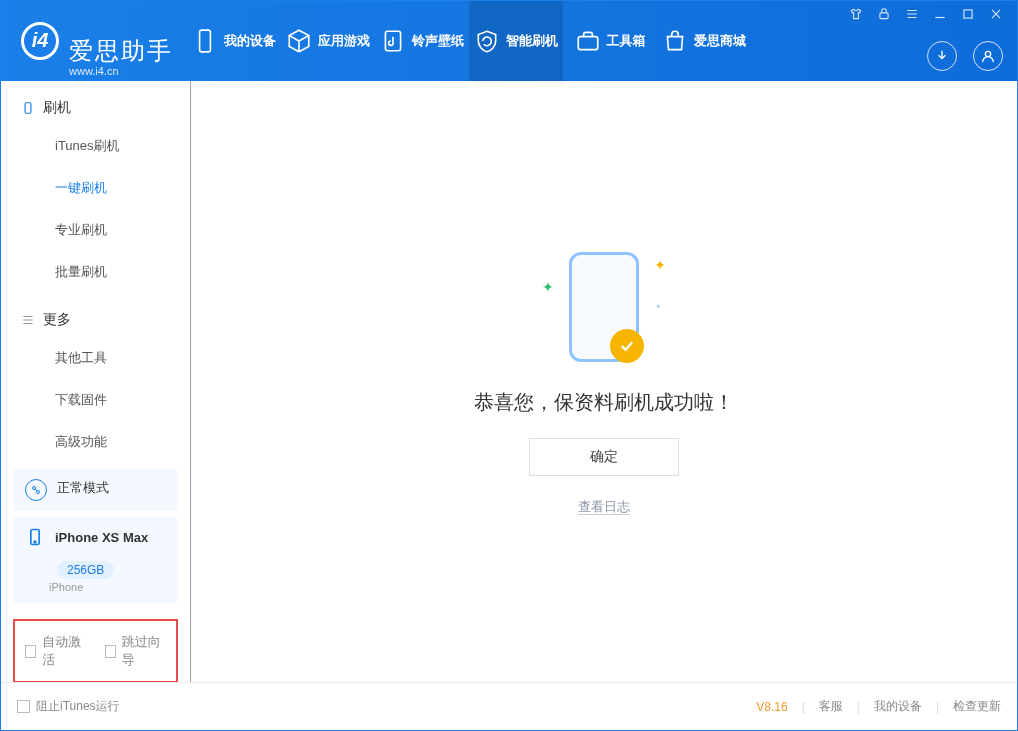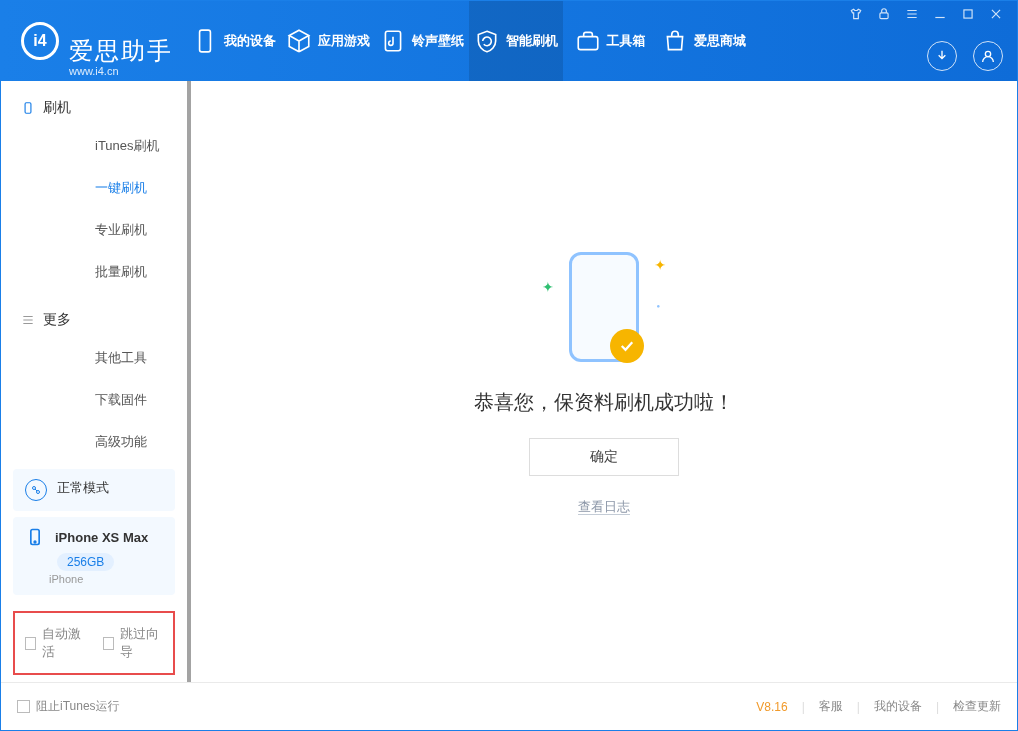--- a/index.html
+++ b/index.html
@@ -9,7 +9,7 @@
 
 .header { height: 80px; background: linear-gradient(to right, #1a7fe8, #0e6cd8); display: flex; align-items: center; color: #fff; position: relative; }
 .logo-block { display: flex; align-items: center; padding: 0 14px 0 20px; gap: 10px; }
-.logo-circle { width: 38px; height: 38px; border: 3px solid #fff; border-radius: 50%; display: flex; align-items: center; justify-content: center; font-weight: bold; font-size: 16px; }
+.logo-circle { width: 38px; height: 38px; border: 3px solid #fff; border-radius: 50%; display: flex; align-items: center; justify-content: center; font-weight: bold; font-size: 20px; font-style: italic; }
 .logo-text { display: flex; flex-direction: column; line-height: 1.2; margin-top: 33px; }
 .logo-text .title { font-size: 24px; font-weight: 500; letter-spacing: 2px; }
 .logo-text .sub { font-size: 11px; opacity: 0.85; }

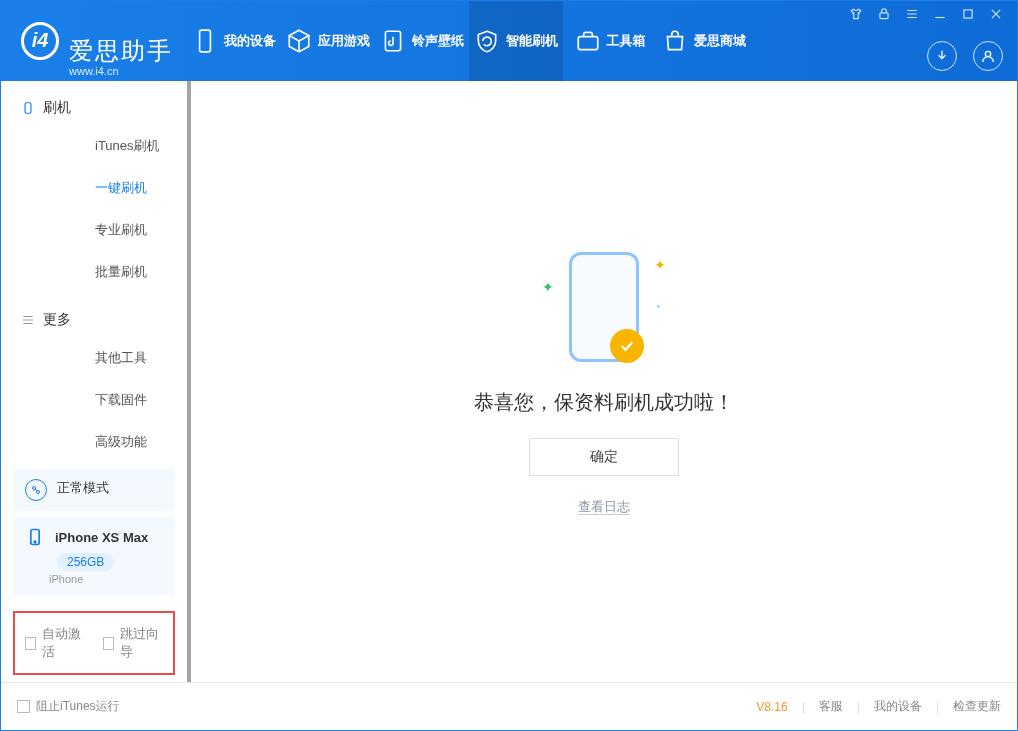--- a/index.html
+++ b/index.html
@@ -28,7 +28,7 @@
 .body { flex: 1; display: flex; min-height: 0; }
 
 
-.sidebar { width: 190px; border-right: 4px solid #a3a3a3; display: flex; flex-direction: column; font-size: 13px; color: #444; }
+.sidebar { width: 190px; border-right: 1px solid #a3a3a3; display: flex; flex-direction: column; font-size: 13px; color: #444; }
 .sb-section { padding: 18px 0 0 0; }
 .sb-header { display: flex; align-items: center; gap: 8px; padding: 0 20px 8px 20px; color: #333; font-size: 14px; }
 .sb-header svg { width: 14px; height: 14px; }

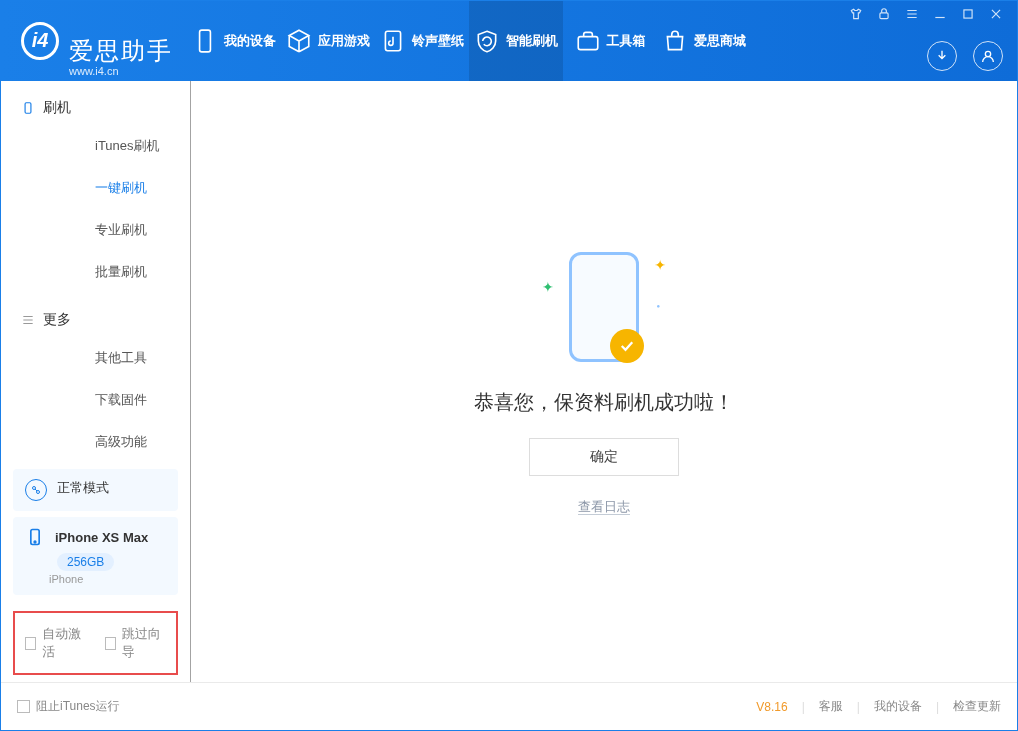--- a/index.html
+++ b/index.html
@@ -32,7 +32,7 @@
 .sb-section { padding: 18px 0 0 0; }
 .sb-header { display: flex; align-items: center; gap: 8px; padding: 0 20px 8px 20px; color: #333; font-size: 14px; }
 .sb-header svg { width: 14px; height: 14px; }
-.sb-item { padding: 12px 20px 12px 54px; cursor: pointer; color: #555; margin-left: 40px; }
+.sb-item { padding: 12px 20px 12px 54px; cursor: pointer; color: #555; }
 .sb-item.active { color: #1a7fe8; }
 .sb-spacer { flex: 1; }
 .sb-card { margin: 6px 12px; background: #f3f9ff; border-radius: 4px; padding: 10px 12px; display: flex; align-items: flex-start; gap: 10px; color: #333; font-size: 13px; }

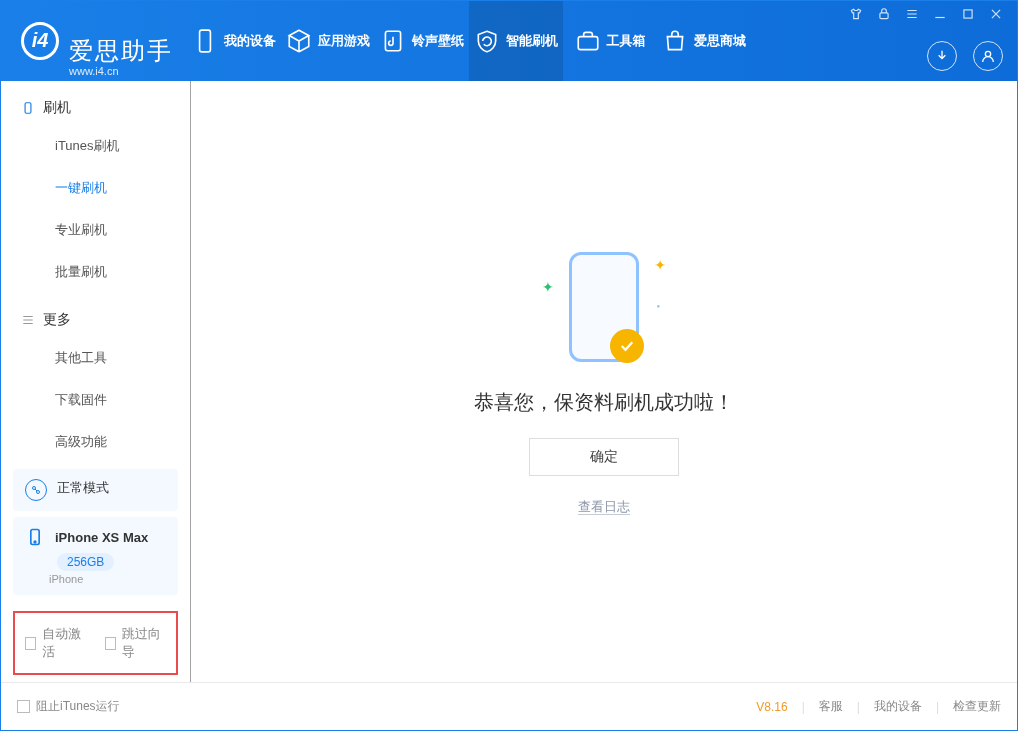--- a/index.html
+++ b/index.html
@@ -39,7 +39,7 @@
 .sb-card .ico { width: 22px; height: 22px; border: 1.5px solid #1a7fe8; border-radius: 50%; display: flex; align-items: center; justify-content: center; }
 .sb-device { margin: 0 12px 6px 12px; background: #f3f9ff; border-radius: 4px; padding: 10px 12px; }
 .sb-device .row1 { display: flex; align-items: center; gap: 10px; font-weight: bold; color: #333; font-size: 13px; }
-.sb-device .cap { display: inline-block; margin: 6px 0 2px 32px; background: #e3f0ff; color: #1a7fe8; border-radius: 12px; padding: 2px 10px; font-size: 12px; }
+.sb-device .cap { display: inline-block; margin: 14px 0 2px 32px; background: #e3f0ff; color: #1a7fe8; border-radius: 12px; padding: 2px 10px; font-size: 12px; }
 .sb-device .type { margin-left: 24px; color: #999; font-size: 11px; }
 .sb-options { border: 2px solid #e84c4c; margin: 10px 12px 8px 12px; padding: 12px 10px; display: flex; gap: 18px; color: #888; font-size: 13px; }
 .chk { display: flex; align-items: center; gap: 6px; cursor: pointer; }

